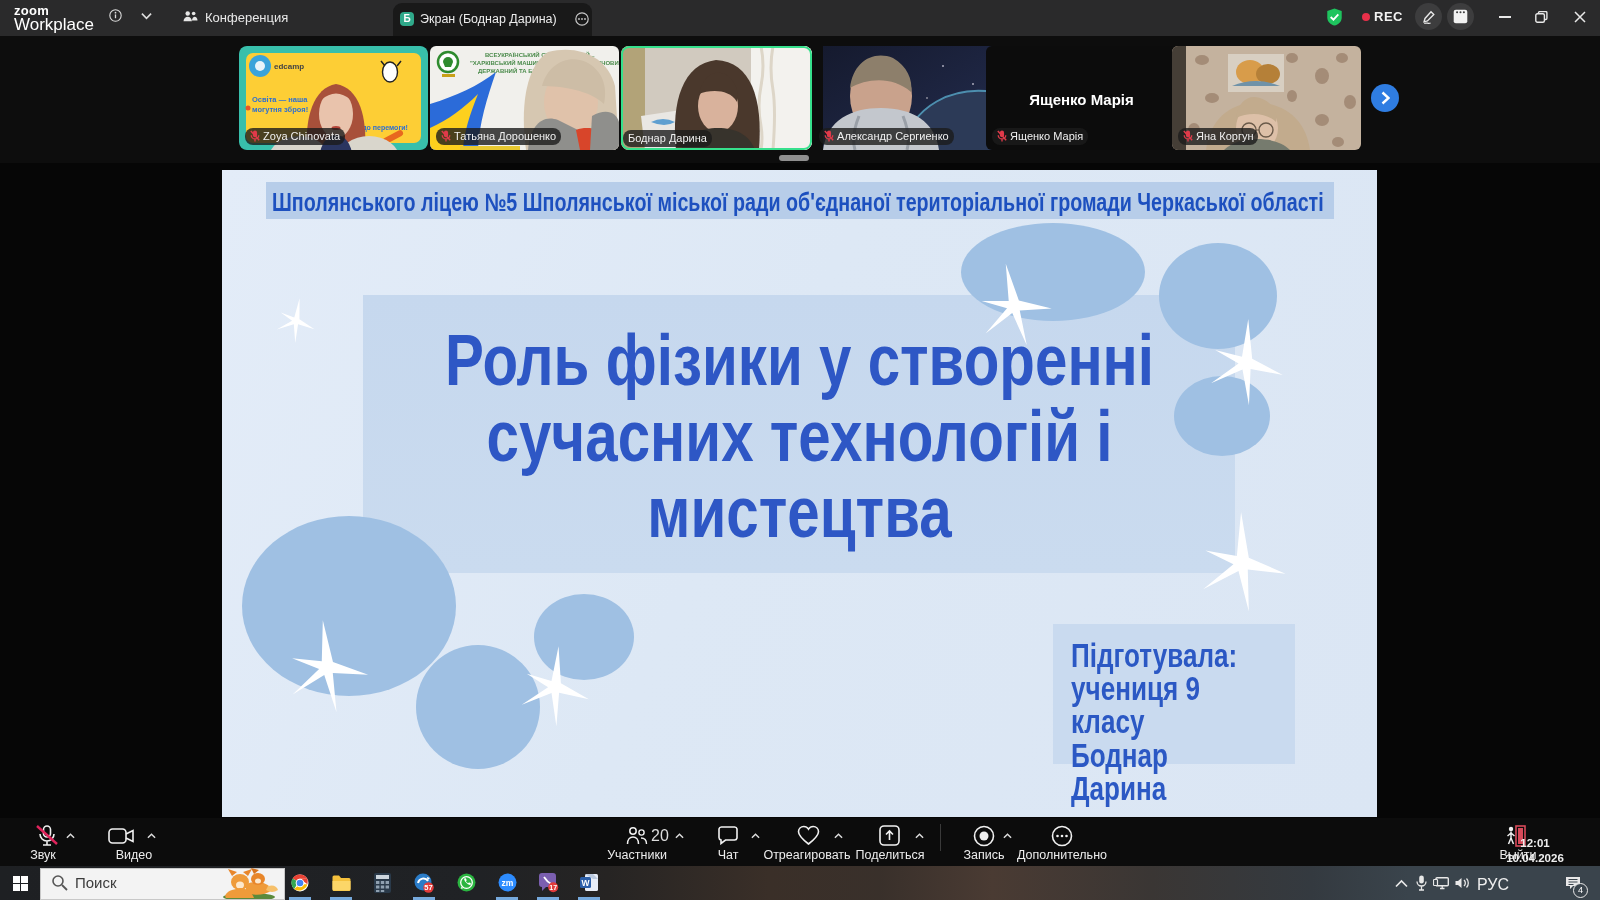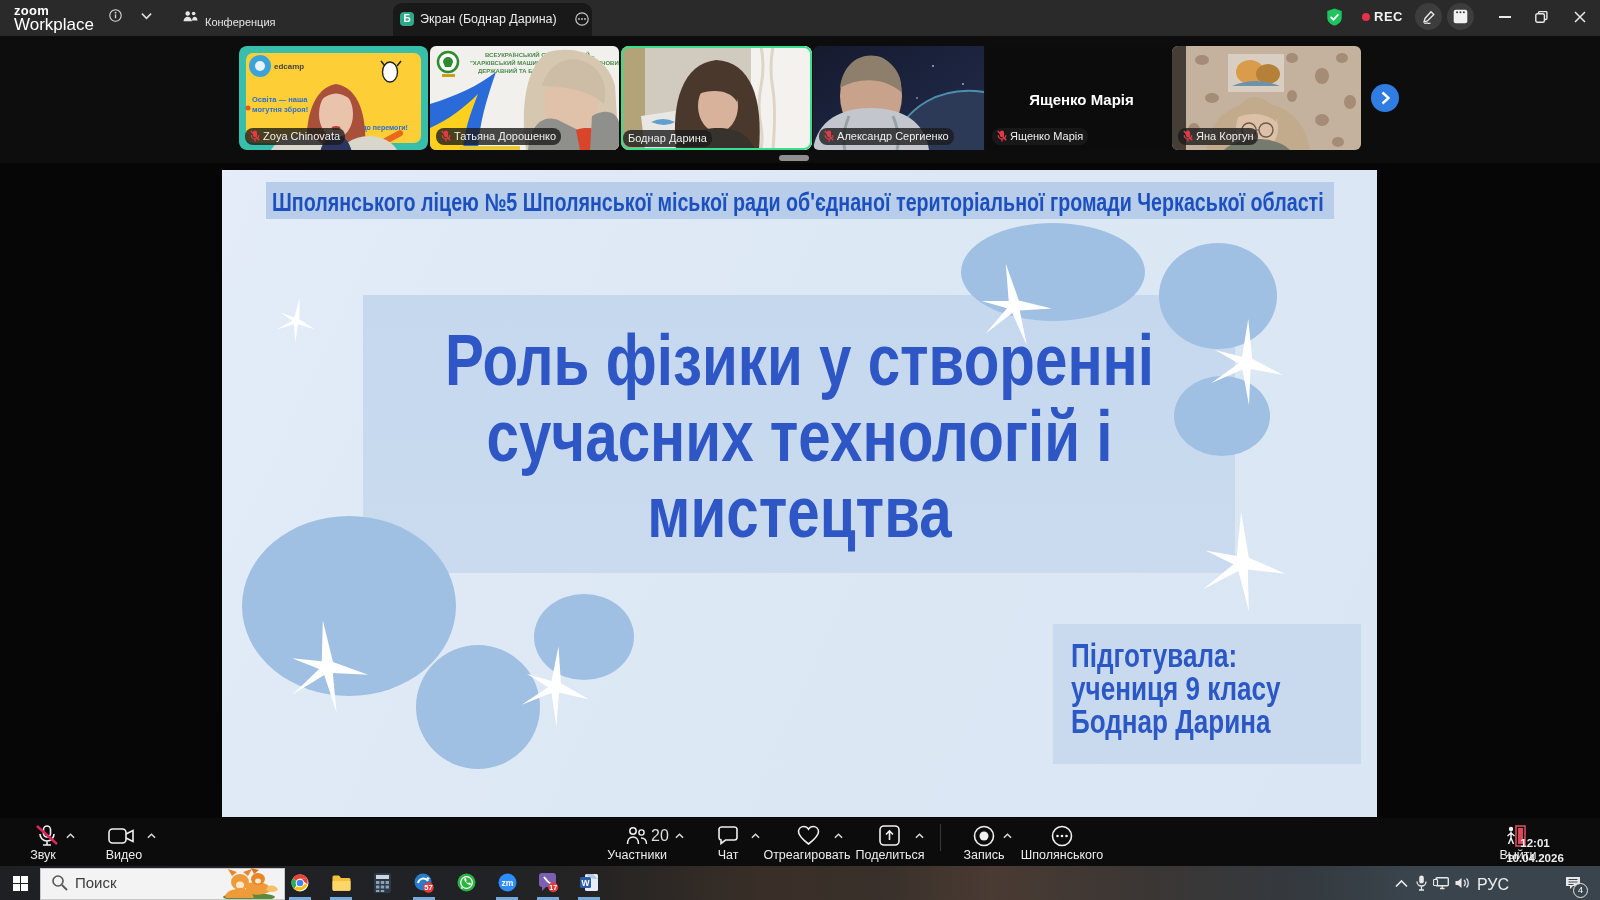--- a/index.html
+++ b/index.html
@@ -73,7 +73,7 @@
     <path d="M2,16 c0-4 3-6.5 6-6.5 s6,2.5 6,6.5 z" fill="#e6e6e6"></path>
     <path d="M14,15 c.5-3.5 2-5.5 4-5.5 s4,2 4,5.5 z" fill="#e6e6e6"></path>
   </svg>
-<div class="abs" style="left:205px;top:10px;color:#e8e8e8;font-size:11px;margin-top:6px;">Конференция</div>
+<div class="abs" style="left:205px;top:10px;color:#e8e8e8;font-size:13px;">Конференция</div>
 <svg class="abs" style="left:1326px;top:8px;" width="17" height="18" viewBox="0 0 20 21">
     <path d="M10,0.5 L18.5,3.5 V11 c0,5-4,8.5-8.5,9.5 C5.5,19.5 1.5,16 1.5,11 V3.5 Z" fill="#1ec45e"></path>
     <path d="M5.5,10.5 L8.8,13.6 L14.5,7.5" fill="none" stroke="#fff" stroke-width="2.2"></path>

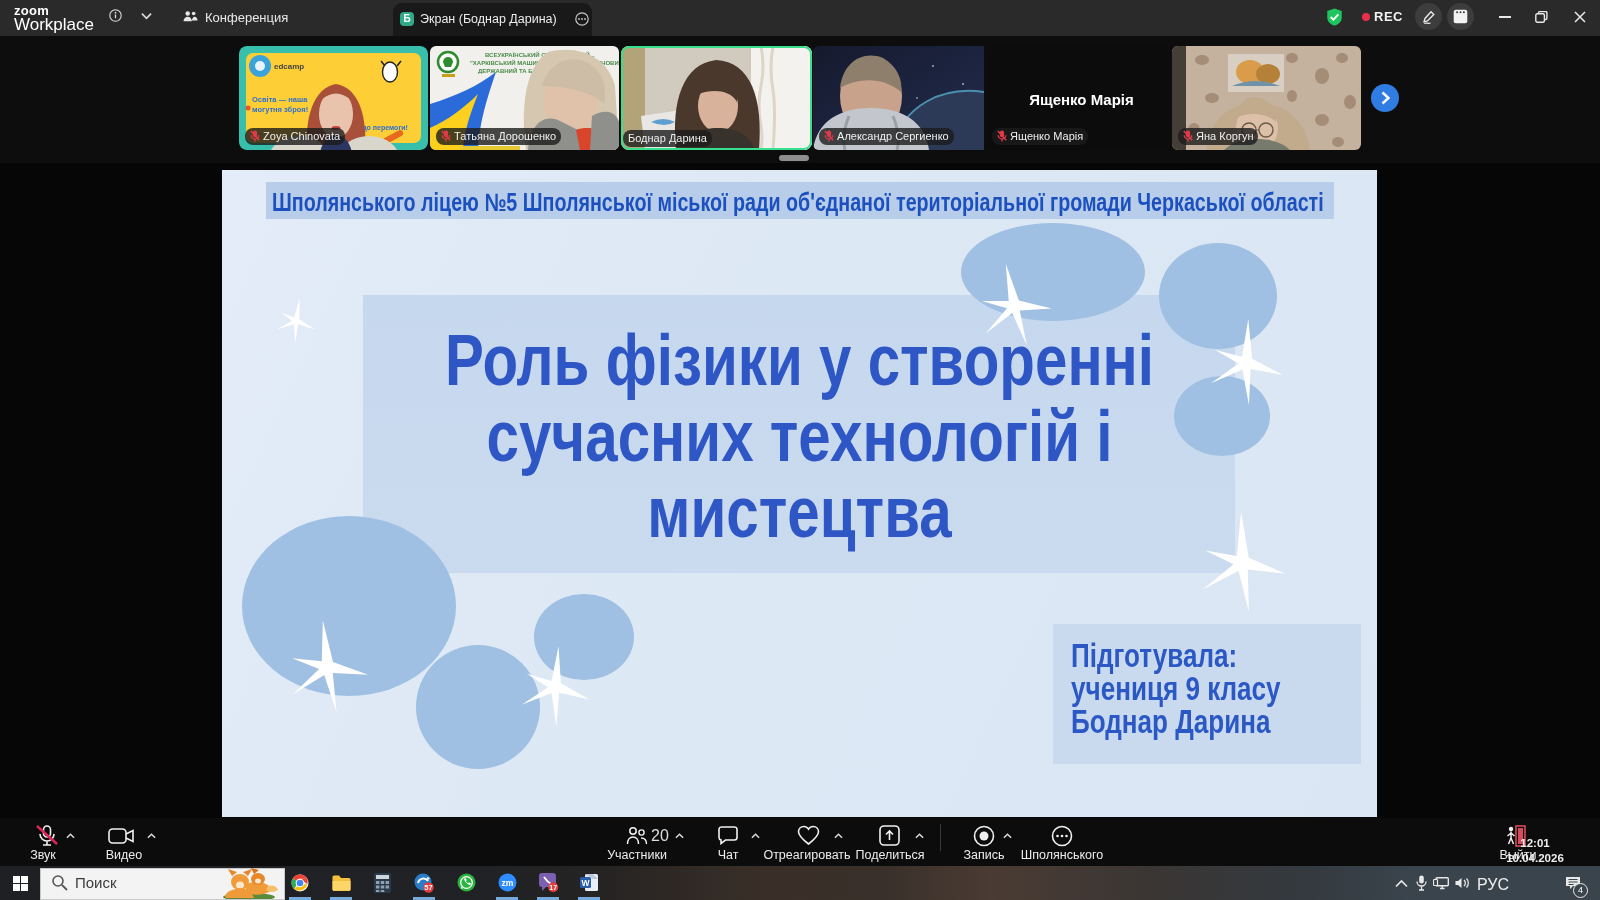--- a/index.html
+++ b/index.html
@@ -176,7 +176,7 @@
 <div style="position:absolute;left:0;top:0;right:0;bottom:0;border:2.5px solid #36e08c;border-radius:8px;"></div>
 </div>
 
-<div class="tile" style="left:813px;width:191px;">
+<div class="tile" style="left:813px;width:191px;text-align:center;">
 <svg width="171" height="104" viewBox="0 0 171 104">
 <defs>
         <linearGradient id="sky" x1="0" y1="0" x2="1" y2="1">

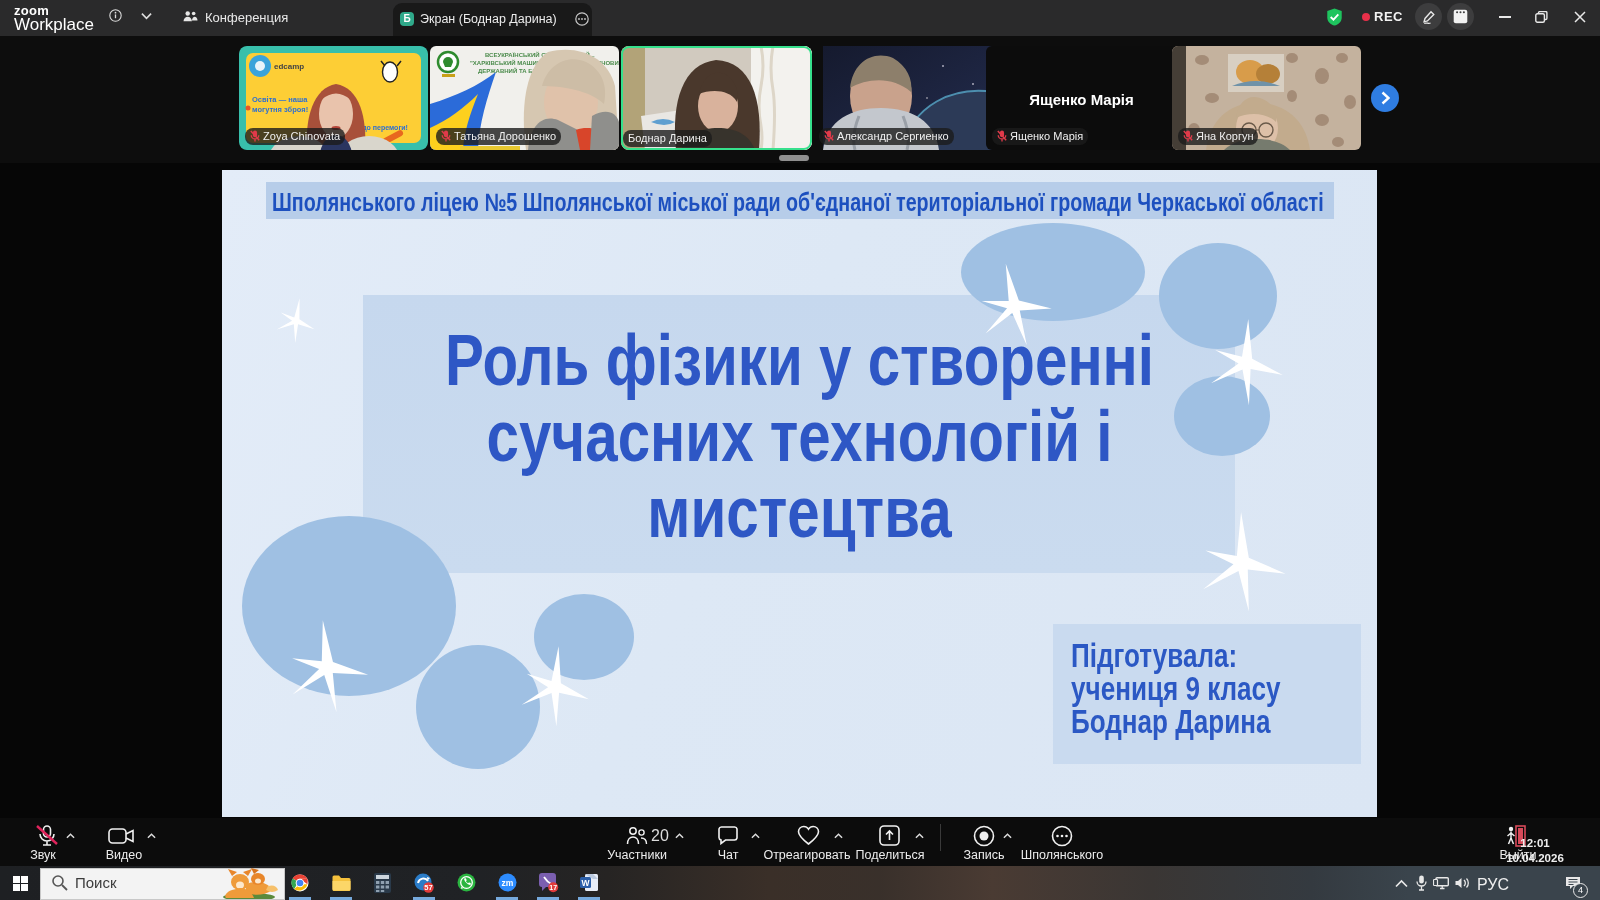--- a/index.html
+++ b/index.html
@@ -27,7 +27,7 @@
 #title{left:0px;top:125px;width:1155px;text-align:center;font-weight:bold;font-size:72px;
 color:#2e57c5;line-height:76px;padding-top:27px;transform:scaleX(0.81);transform-origin:center top;}
 .circ{position:absolute;background:#9fc0e3;border-radius:50%;}
-#infobox{left:831px;top:454px;width:308px;height:140px;background:#c9daef;}
+#infobox{left:831px;top:454px;width:242px;height:140px;background:#c9daef;}
 #infobox div{margin-left:18px;font-size:33px;font-weight:bold;color:#2b58c4;line-height:33.2px;padding-top:15px;transform:scaleX(0.79);transform-origin:left top;}
 
 #ctrl{left:0;top:818px;width:1600px;height:48px;background:#0c0c0c;color:#ededed;}

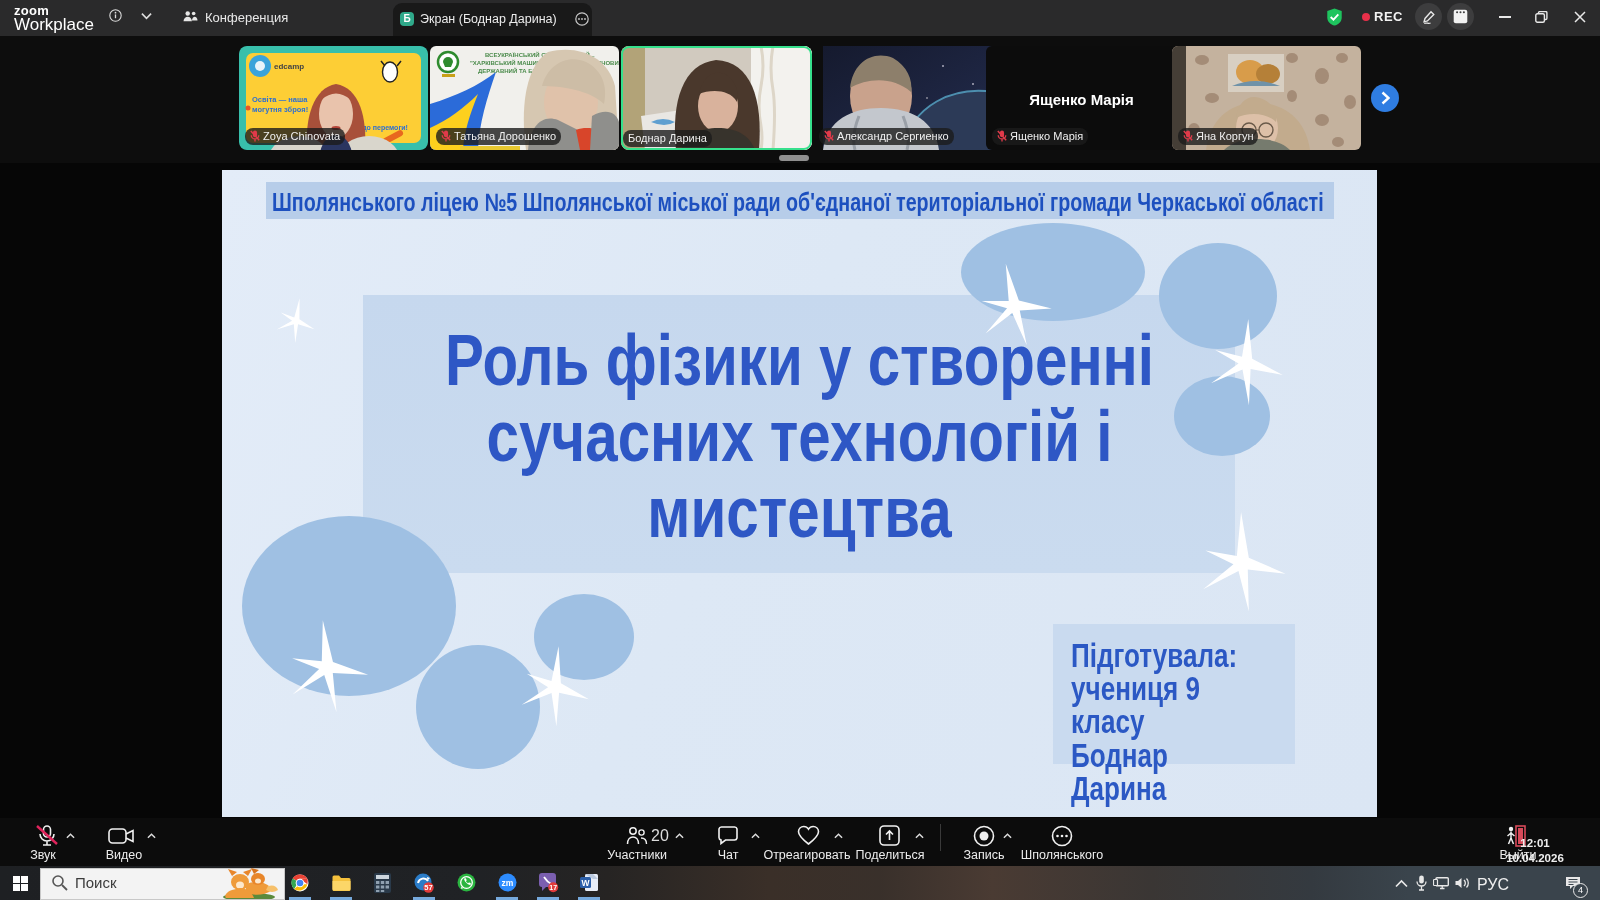--- a/index.html
+++ b/index.html
@@ -310,7 +310,7 @@
   <svg class="caret" style="left:147px;" viewBox="0 0 10 8">
       <path d="M1,5.5 L5,1.5 L9,5.5" fill="none" stroke="#ddd" stroke-width="1.6"></path>
     </svg>
-  <div class="clabel" style="left:124px;">Видео</div>
+  <div class="clabel" style="left:134px;">Видео</div>
 
   <svg class="abs" style="left:626px;top:8px;" width="22" height="20" viewBox="0 0 22 20">
     <circle cx="7" cy="5" r="3.2" fill="none" stroke="#f0f0f0" stroke-width="1.5"></circle>

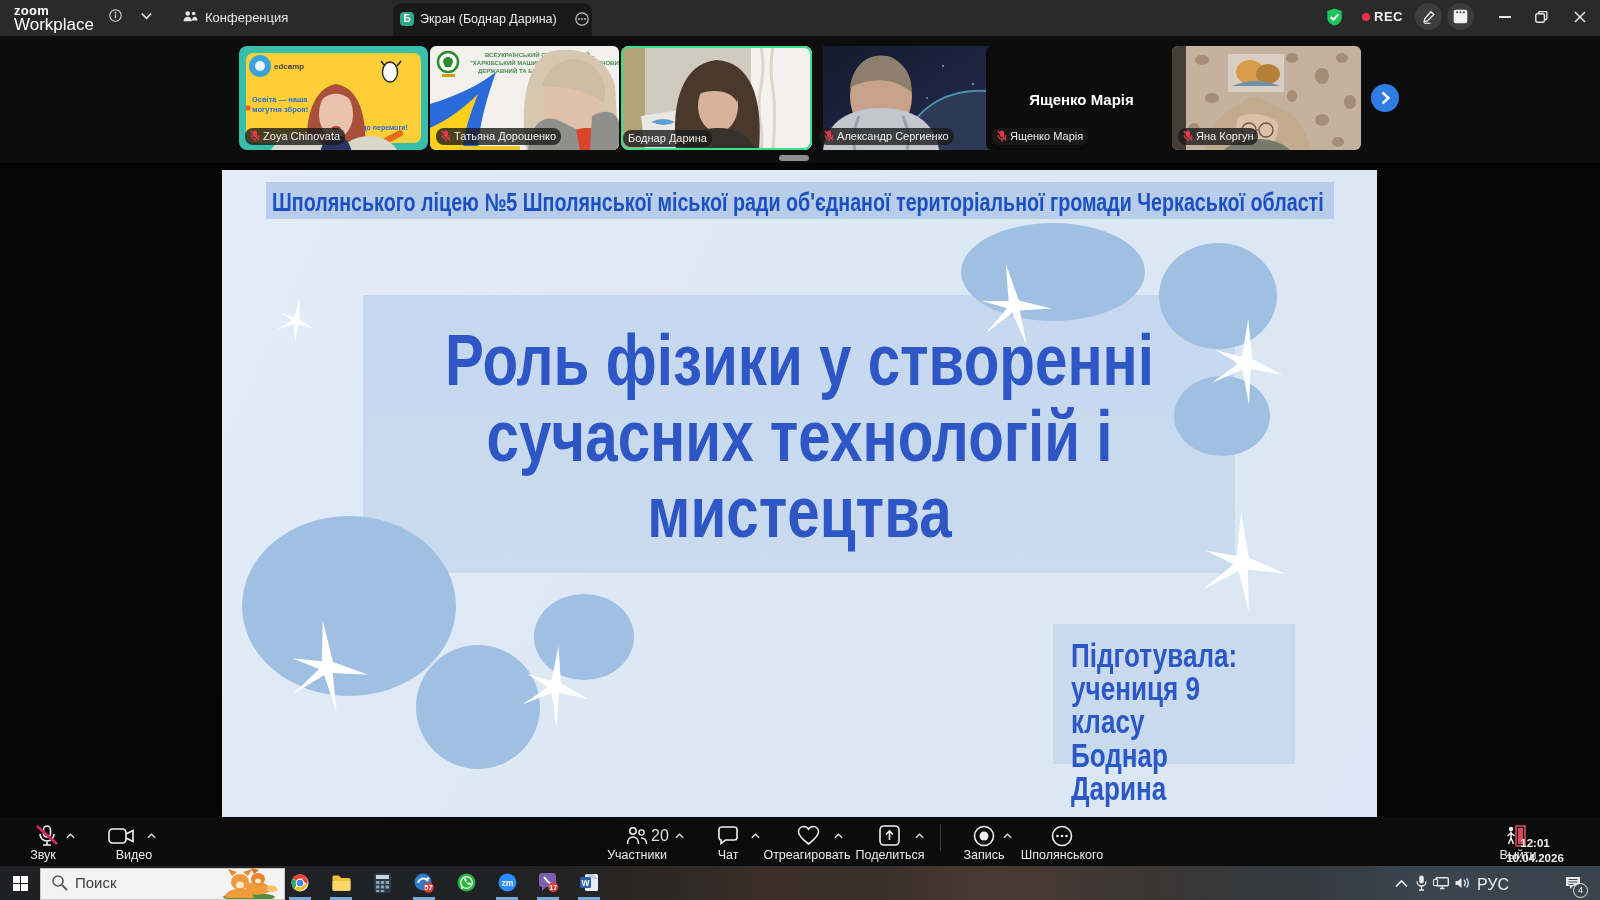--- a/index.html
+++ b/index.html
@@ -365,7 +365,7 @@
       <circle cx="11" cy="11" r="1.3" fill="#f0f0f0"></circle>
       <circle cx="15.5" cy="11" r="1.3" fill="#f0f0f0"></circle>
   </svg>
-  <div class="clabel" style="left:1062px;">Шполянського</div>
+  <div class="clabel" style="left:1062px;">Дополнительно</div>
 
   <svg class="abs" style="left:1504px;top:7px;" width="24" height="22" viewBox="0 0 24 22">
     <rect x="12" y="1" width="9" height="20" fill="none" stroke="#d84a5a" stroke-width="1.6"></rect>

